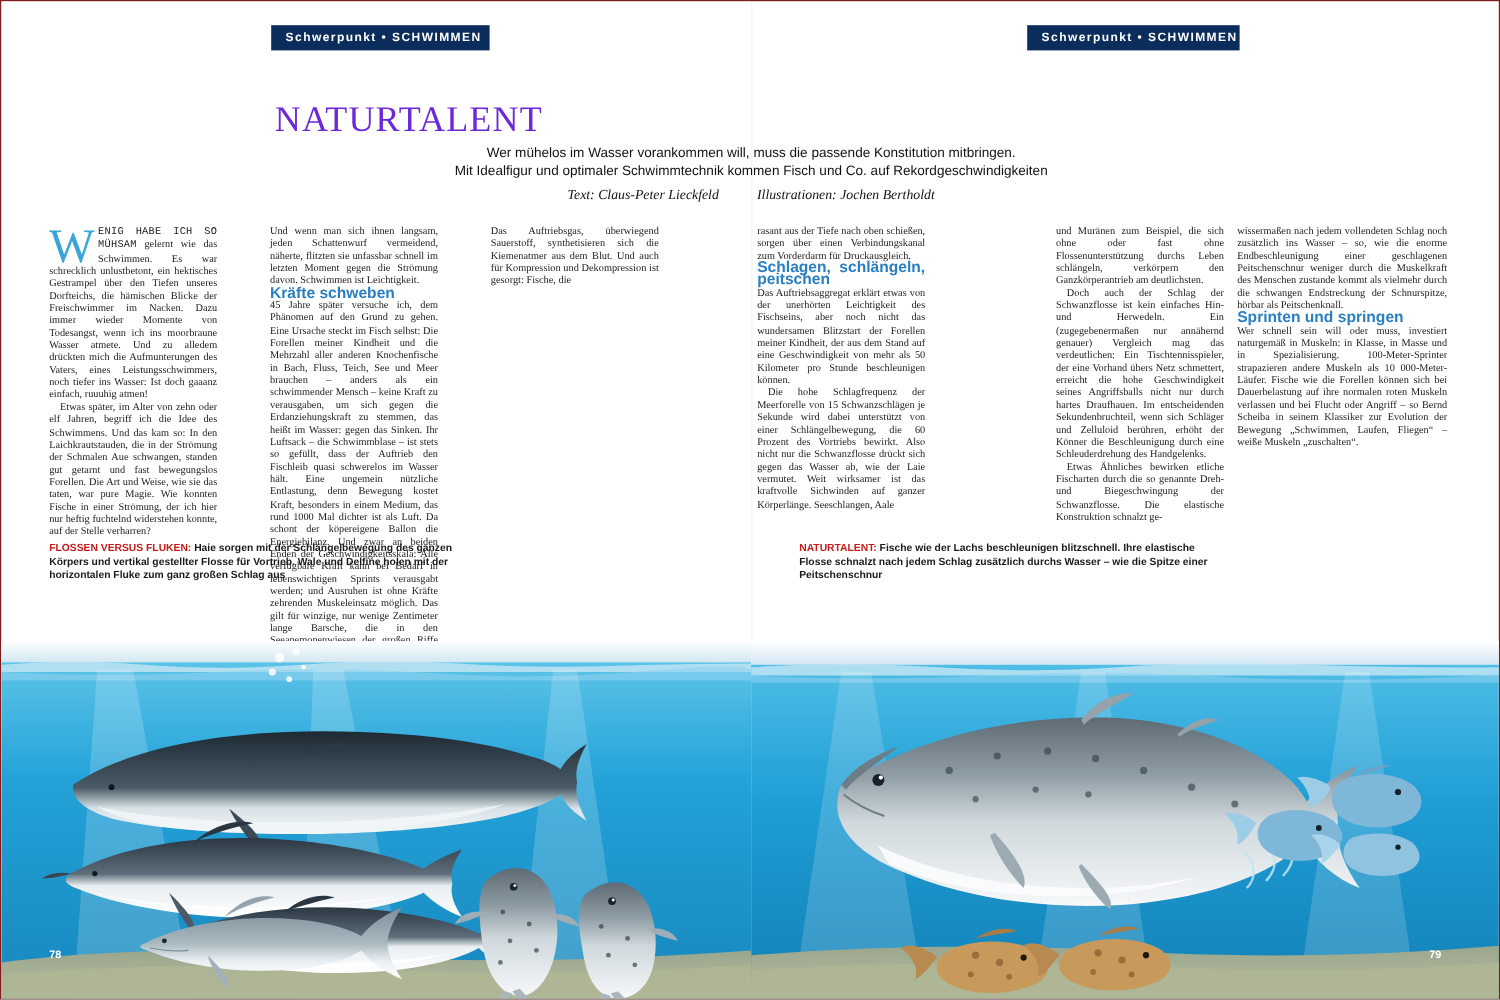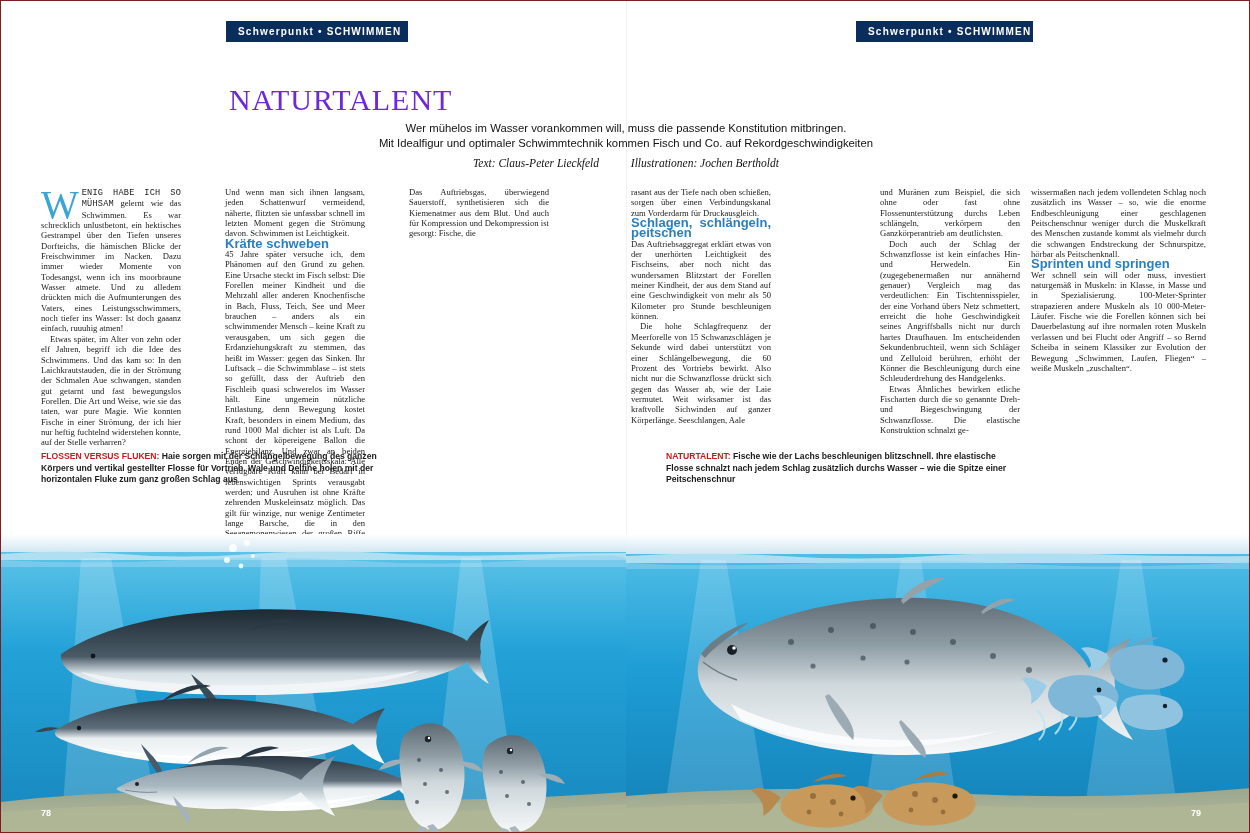--- a/index.html
+++ b/index.html
@@ -116,7 +116,7 @@
 
   
   .folio{
-    position:absolute;bottom:14px;
+    position:absolute;bottom:32px;
     font-family:"Liberation Sans", sans-serif;
     font-size:9px;color:#ffffff;font-weight:bold;
   }

